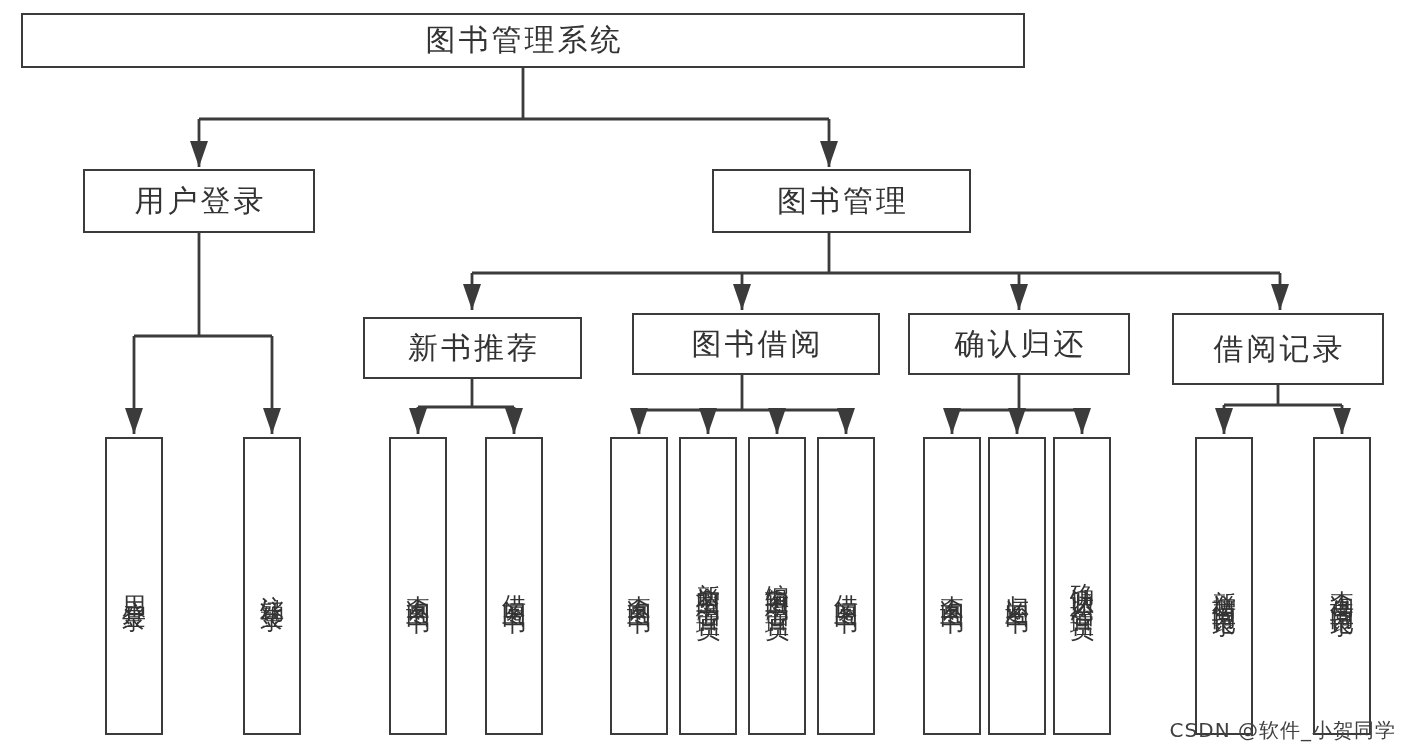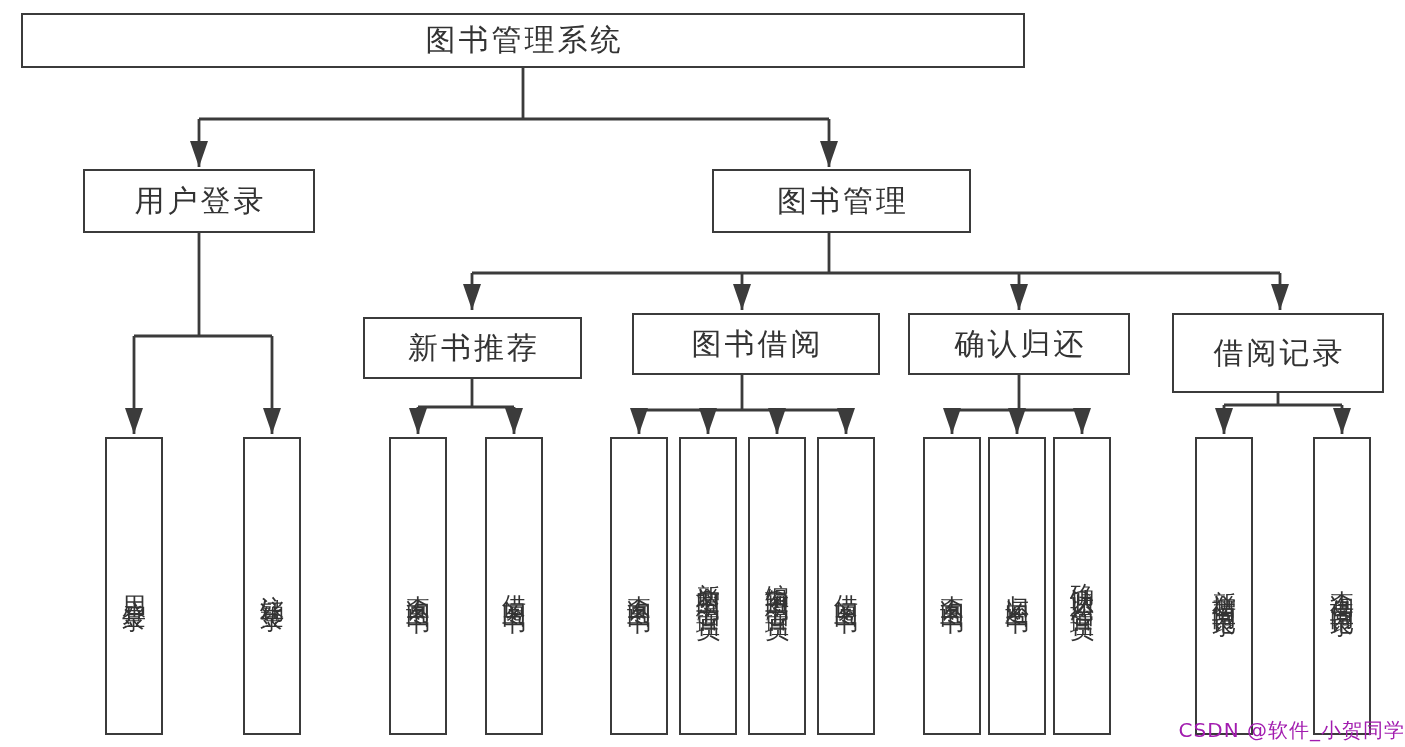--- a/index.html
+++ b/index.html
@@ -52,7 +52,7 @@
   .n-newbook { left: 363px;  top: 317px; width: 219px; height: 62px; }
   .n-borrow  { left: 632px;  top: 313px; width: 248px; height: 62px; }
   .n-current { left: 908px;  top: 313px; width: 222px; height: 62px; }
-  .n-records { left: 1172px; top: 313px; width: 212px; height: 80px; }
+  .n-records { left: 1172px; top: 313px; width: 212px; height: 72px; }
   
   .lf-1  { left: 105px;  }
   .lf-2  { left: 243px;  }

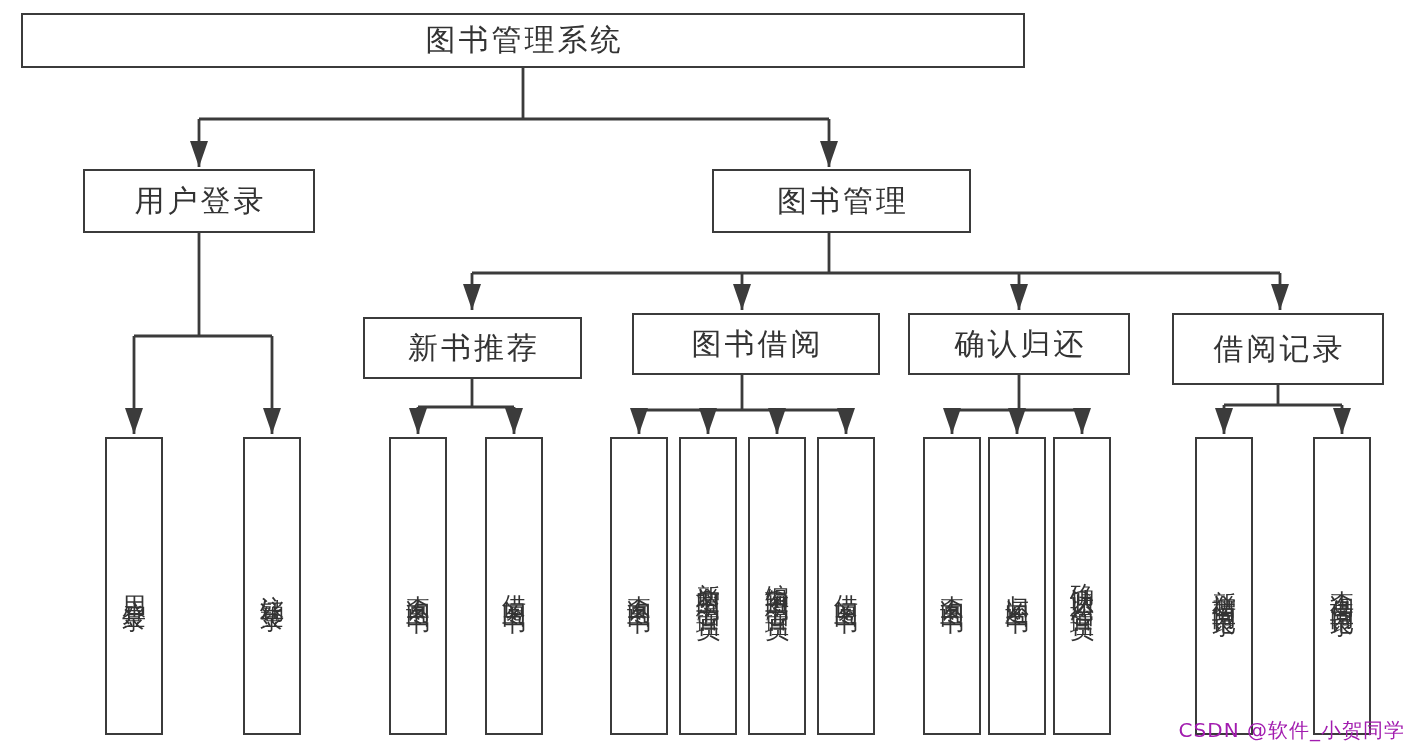--- a/index.html
+++ b/index.html
@@ -69,10 +69,10 @@
   .lf-13 { left: 1313px; }
   #watermark {
     position: absolute;
-    right: 0;
+    right: 9px;
     top: 717px;
     font-size: 20px;
-    color: #a21caf;
+    color: #404040;
     letter-spacing: 1px;
     z-index: 3;
   }

